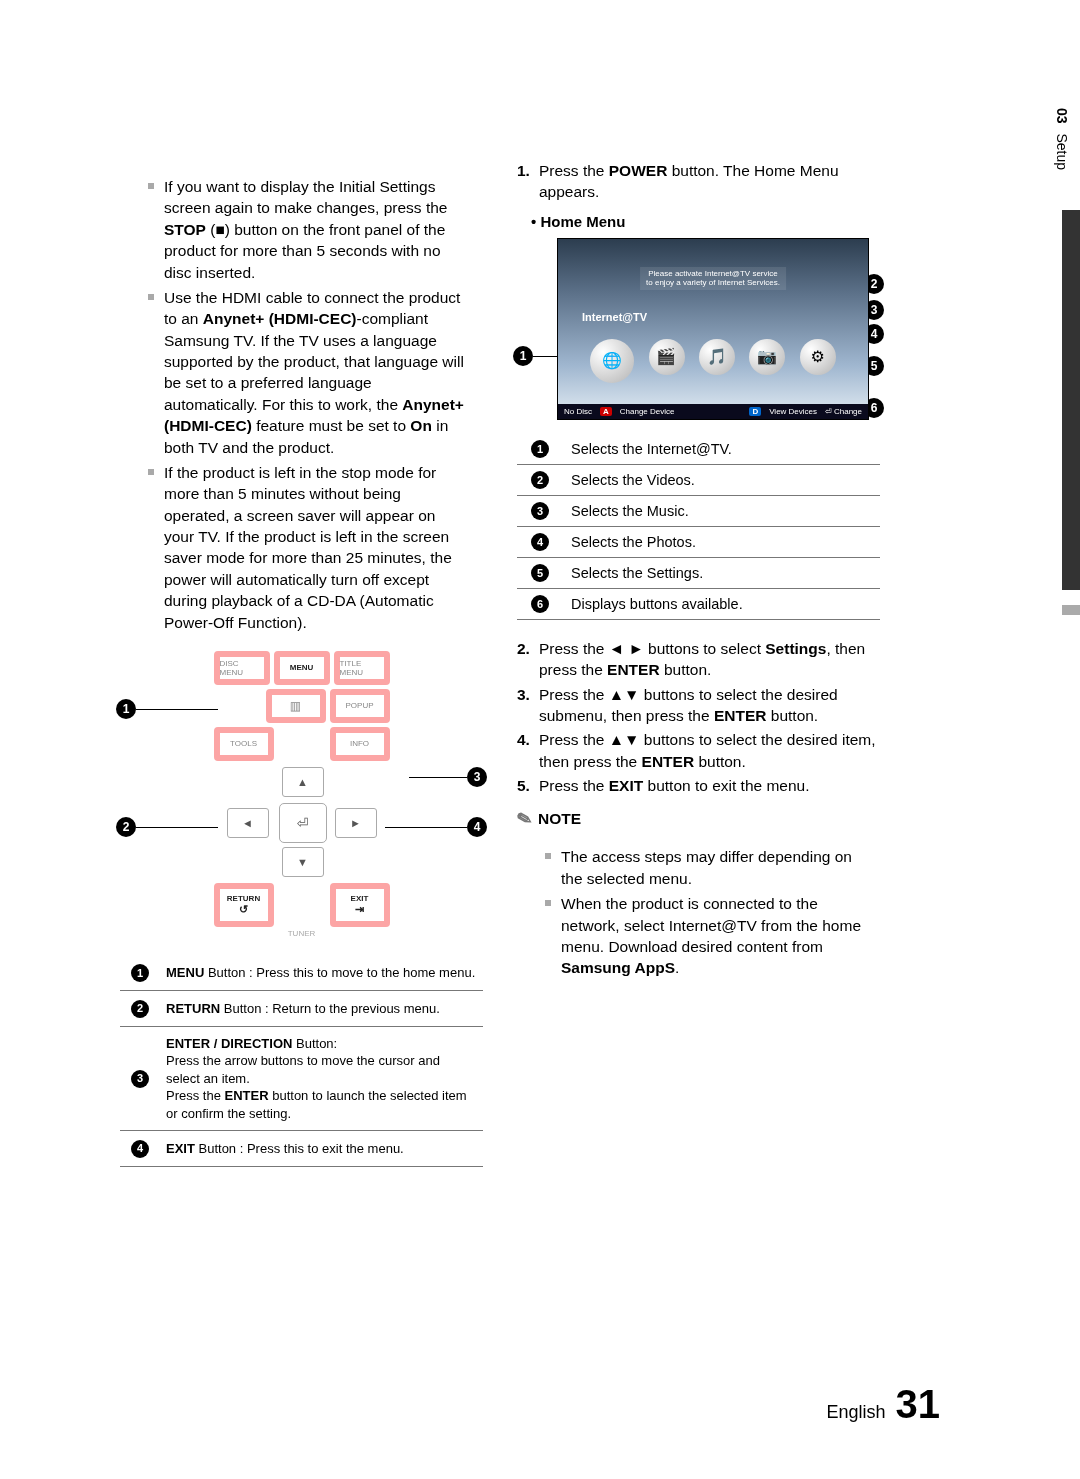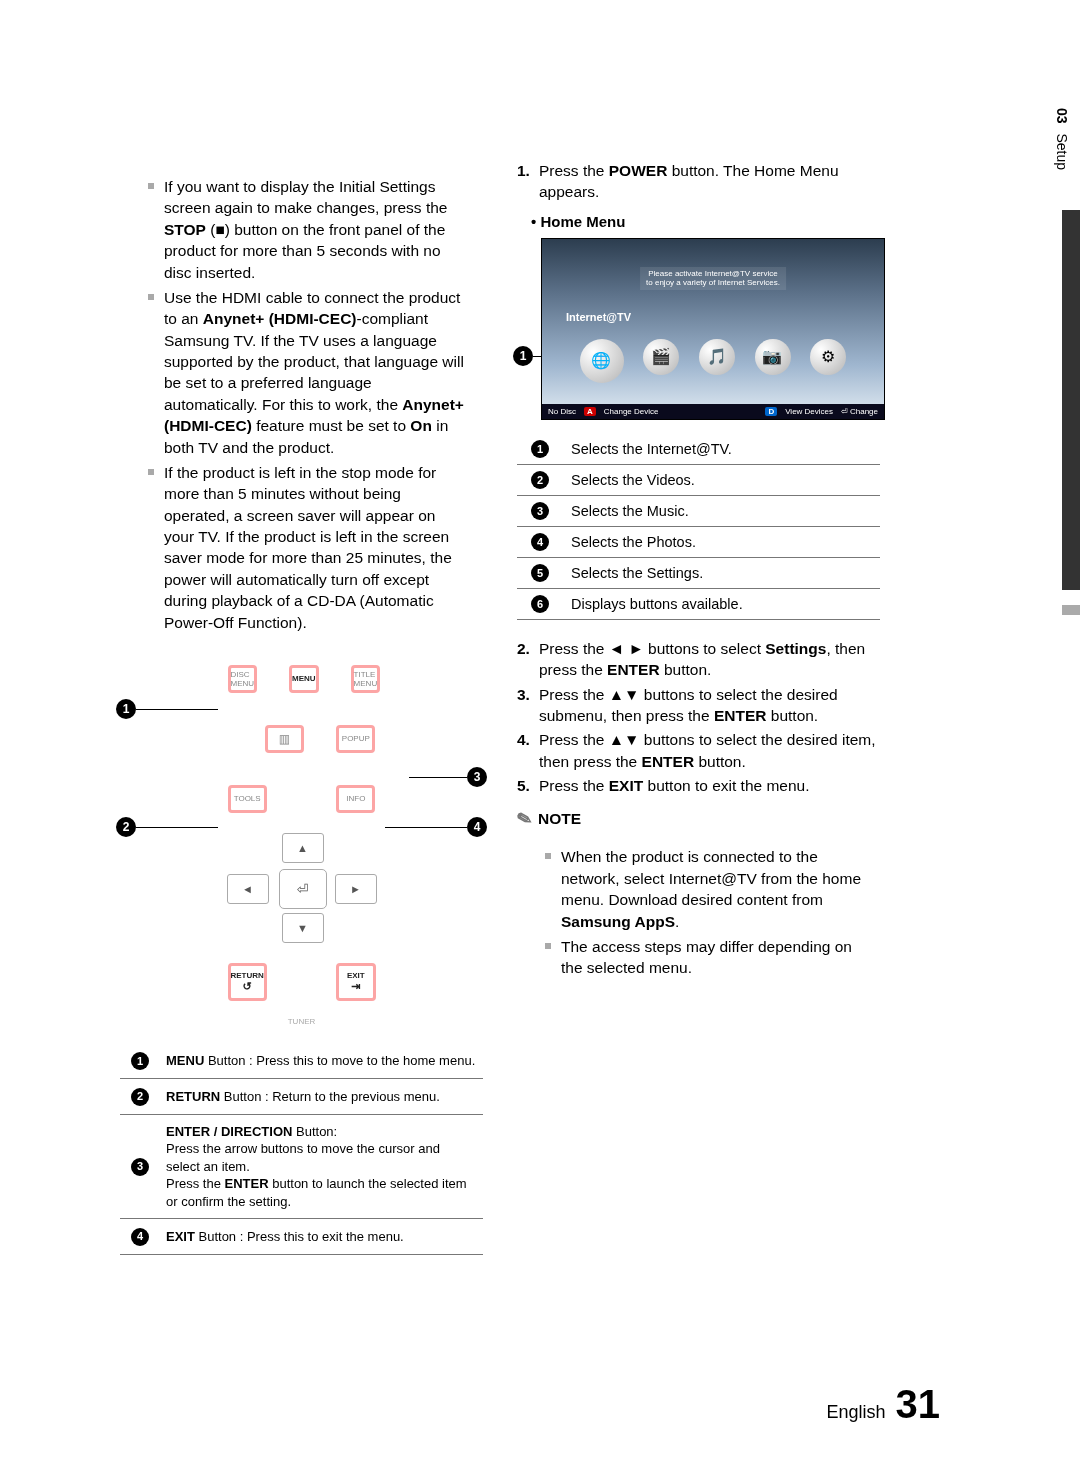--- a/index.html
+++ b/index.html
@@ -186,14 +186,13 @@
     margin-bottom: 14px;
   }
   .tvshot {
-    margin-left: 24px;
+    margin-left: 40px;
     width: 310px;
     height: 180px;
     background: linear-gradient(180deg,#2c3d4f 0%,#5c7189 30%,#9fb6cf 70%,#e4edf4 100%);
     border: 1px solid #000;
     position: relative;
     overflow: hidden;
-    padding-left: 32px;
   }
   .tv-banner {
     position: absolute;

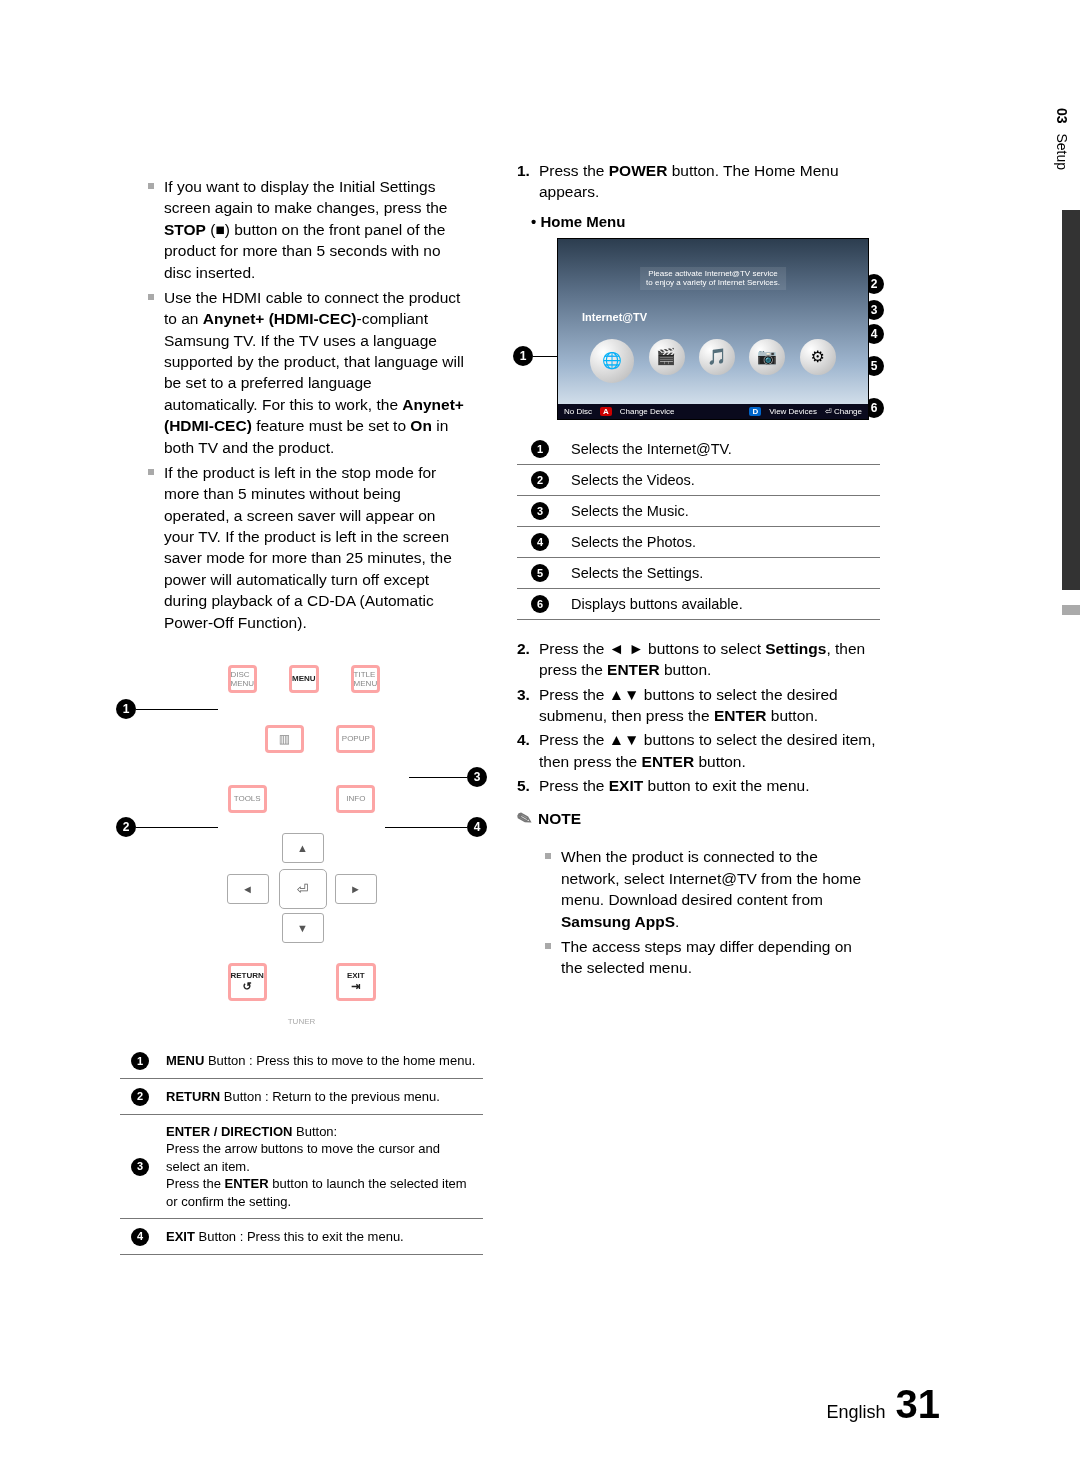--- a/index.html
+++ b/index.html
@@ -76,14 +76,14 @@
   .r-btn {
     width: 54px;
     height: 22px;
-    border: 3px solid #fca5a5;
+    border: 6px solid #fca5a5;
     font-size: 8px;
     color: #888;
     display: flex;
     align-items: center;
     justify-content: center;
     border-radius: 4px;
-    margin: 16px;
+    margin: 2px;
   }
   .r-center { font-weight: bold; color: #222; }
   .dpad {

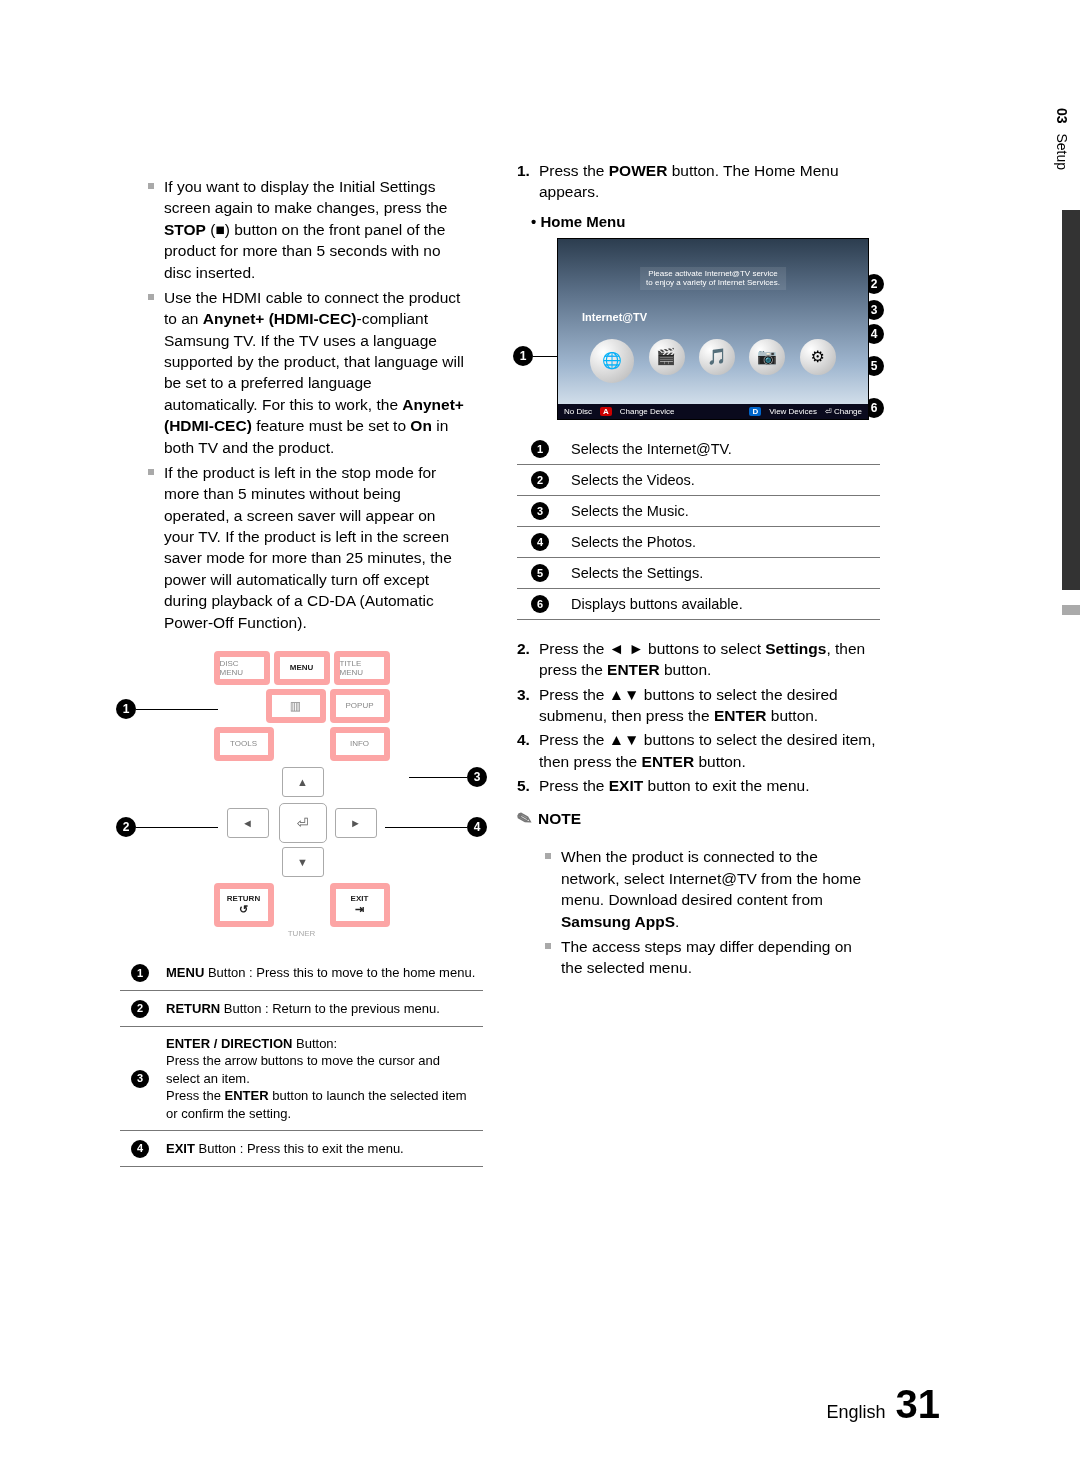--- a/index.html
+++ b/index.html
@@ -514,8 +514,8 @@
     <span>NOTE</span>
   </div>
   <ul class="bullet-list">
+    <li><span>The access steps may differ depending on the selected menu.</span></li>
     <li><span>When the product is connected to the network, select Internet@TV from the home menu. Download desired content from </span><b>Samsung AppS</b><span>.</span></li>
-    <li><span>The access steps may differ depending on the selected menu.</span></li>
   </ul>
 
 </div>

